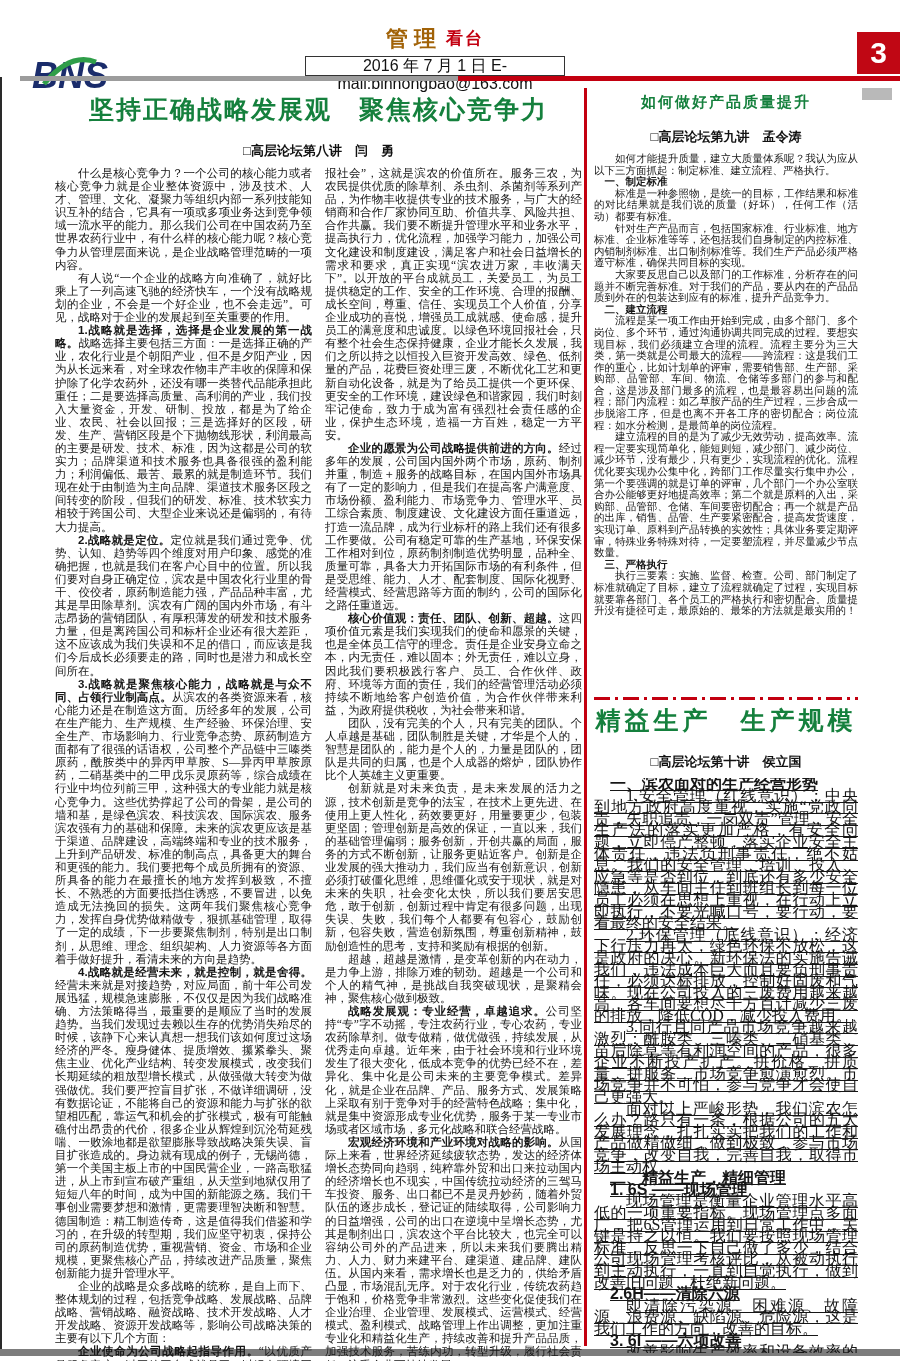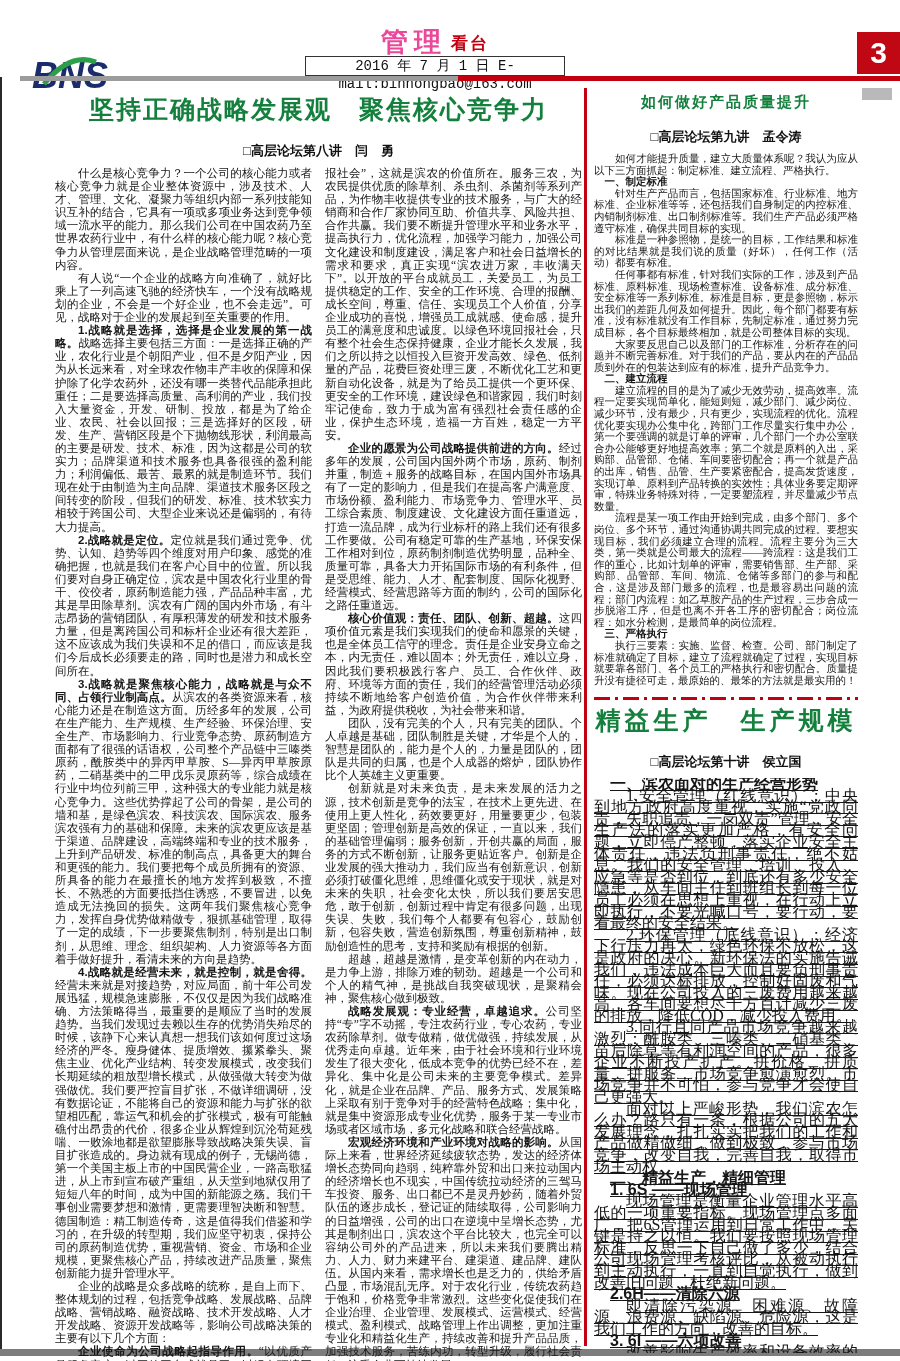--- a/index.html
+++ b/index.html
@@ -8,8 +8,8 @@
   
   .logo{position:absolute;left:30px;top:52px;width:110px;height:46px;}
   .section-head{position:absolute;left:0;top:24px;width:870px;text-align:center;}
-  .section-main{font-family:"Liberation Sans",sans-serif;font-weight:bold;color:#ec4899;
-        font-size:27px;letter-spacing:6px;vertical-align:baseline;}
+  .section-main{font-family:"Liberation Sans",sans-serif;font-weight:bold;color:#a16207;
+        font-size:22px;letter-spacing:6px;vertical-align:baseline;}
   .section-sub{font-family:"Liberation Sans",sans-serif;font-weight:bold;color:#c30010;
         font-size:17px;letter-spacing:2px;vertical-align:2px;}
   .datebox{position:absolute;left:305px;top:56px;width:258px;height:18px;border:1px solid #333;

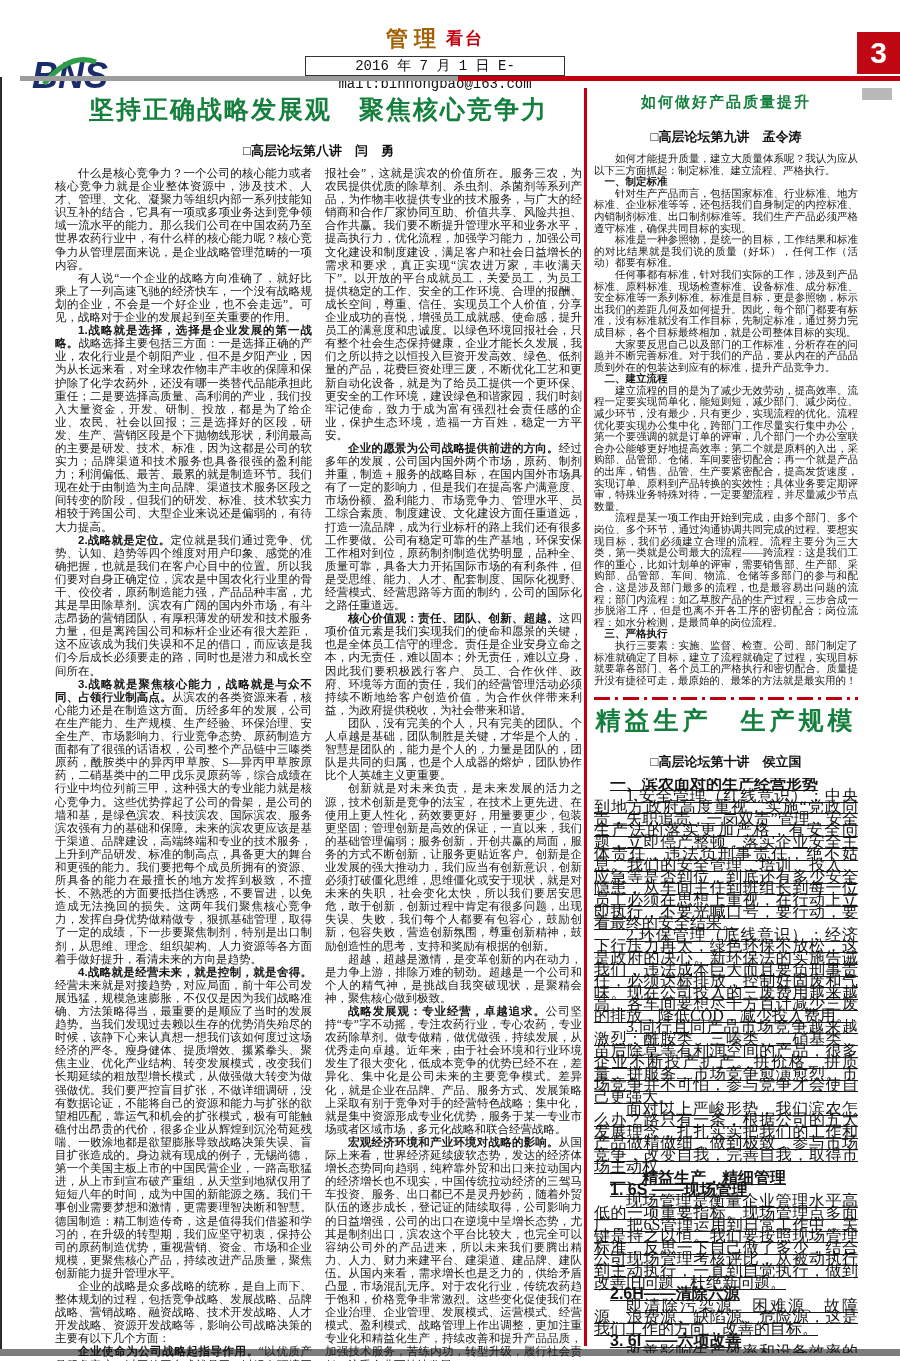--- a/index.html
+++ b/index.html
@@ -13,7 +13,7 @@
   .section-sub{font-family:"Liberation Sans",sans-serif;font-weight:bold;color:#c30010;
         font-size:17px;letter-spacing:2px;vertical-align:2px;}
   .datebox{position:absolute;left:305px;top:56px;width:258px;height:18px;border:1px solid #333;
-        font-family:Liberation Mono, monospace;font-size:14px;line-height:18px;text-align:center;color:#111;}
+        font-family:Liberation Sans, sans-serif;font-size:16px;line-height:18px;text-align:center;color:#111;}
   .pagenum{position:absolute;left:857px;top:32px;width:43px;height:42px;background:#c00714;
         color:#fff;font-family:"Liberation Sans",sans-serif;font-weight:bold;font-size:30px;
         display:flex;align-items:center;justify-content:center;}

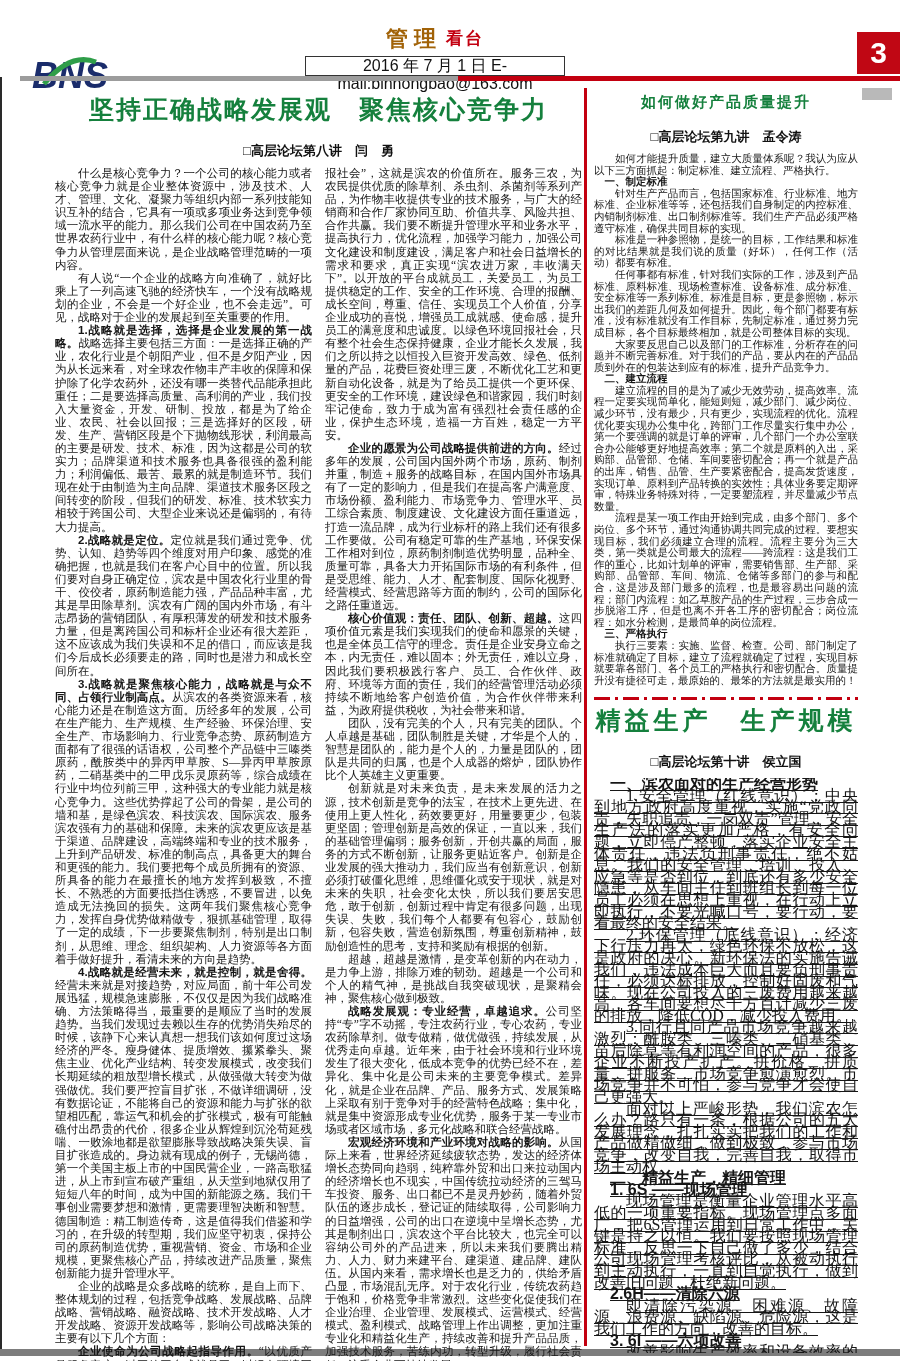--- a/index.html
+++ b/index.html
@@ -101,8 +101,8 @@
     <div class="a-body">
         <p class="">如何才能提升质量，建立大质量体系呢？我认为应从以下三方面抓起：制定标准、建立流程、严格执行。</p>
         <p class="heading"><b>一、制定标准</b></p>
+        <p class="">标准是一种参照物，是统一的目标，工作结果和标准的对比结果就是我们说的质量（好坏），任何工作（活动）都要有标准。</p>
         <p class="">针对生产产品而言，包括国家标准、行业标准、地方标准、企业标准等等，还包括我们自身制定的内控标准、内销制剂标准、出口制剂标准等。我们生产产品必须严格遵守标准，确保共同目标的实现。</p>
-        <p class="">标准是一种参照物，是统一的目标，工作结果和标准的对比结果就是我们说的质量（好坏），任何工作（活动）都要有标准。</p>
         <p class="">任何事都有标准，针对我们实际的工作，涉及到产品标准、原料标准、现场检查标准、设备标准、成分标准、安全标准等一系列标准。标准是目标，更是参照物，标示出我们的差距几何及如何提升。因此，每个部门都要有标准，没有标准就没有工作目标，先制定标准，通过努力完成目标，各个目标最终相加，就是公司整体目标的实现。</p>
         <p class="">大家要反思自己以及部门的工作标准，分析存在的问题并不断完善标准。对于我们的产品，要从内在的产品品质到外在的包装达到应有的标准，提升产品竞争力。</p>
         <p class="heading"><b>二、建立流程</b></p>

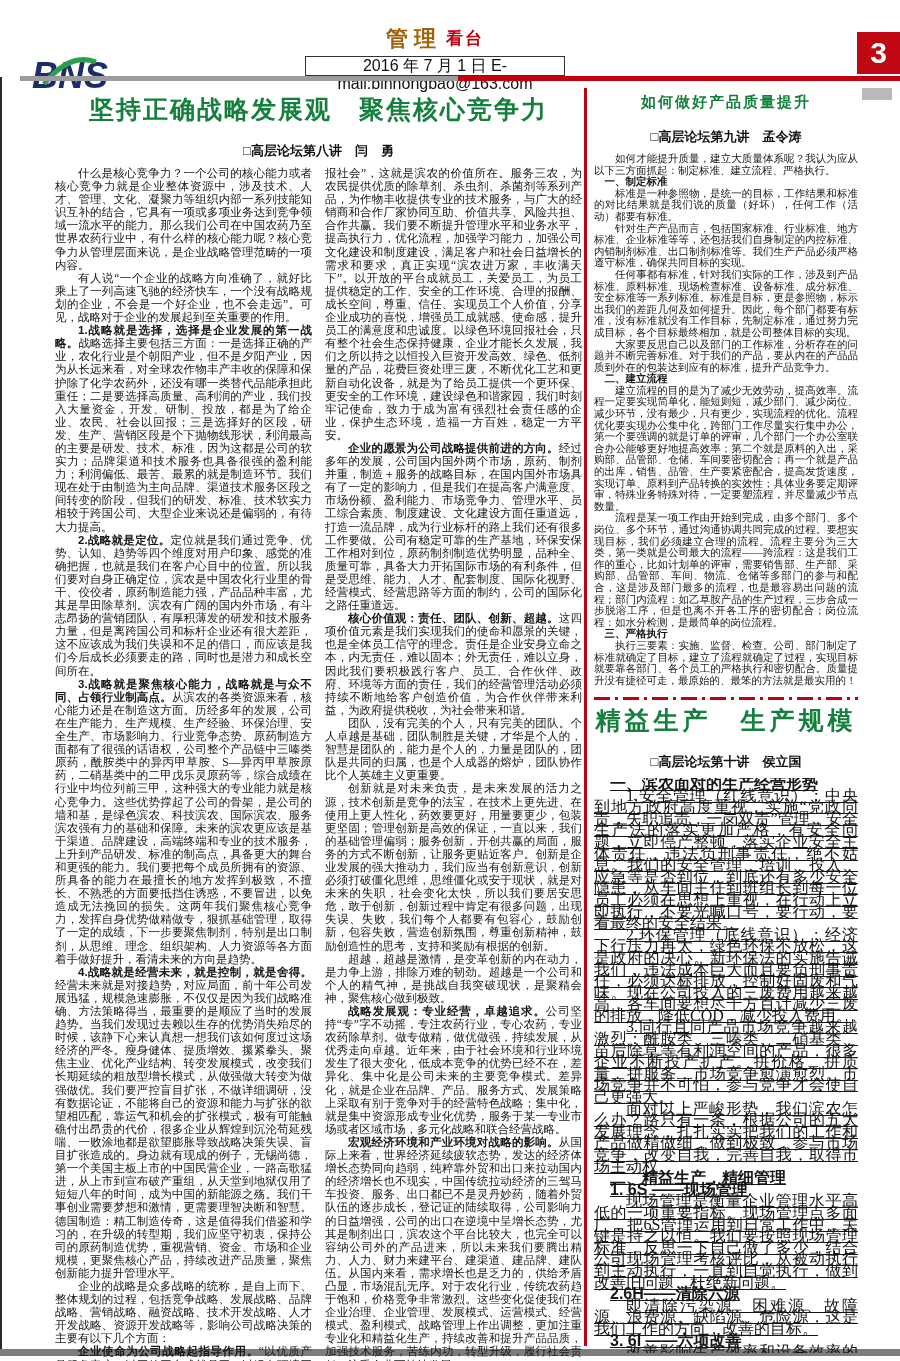--- a/index.html
+++ b/index.html
@@ -103,7 +103,6 @@
         <p class="heading"><b>一、制定标准</b></p>
         <p class="">标准是一种参照物，是统一的目标，工作结果和标准的对比结果就是我们说的质量（好坏），任何工作（活动）都要有标准。</p>
         <p class="">针对生产产品而言，包括国家标准、行业标准、地方标准、企业标准等等，还包括我们自身制定的内控标准、内销制剂标准、出口制剂标准等。我们生产产品必须严格遵守标准，确保共同目标的实现。</p>
-        <p class="">任何事都有标准，针对我们实际的工作，涉及到产品标准、原料标准、现场检查标准、设备标准、成分标准、安全标准等一系列标准。标准是目标，更是参照物，标示出我们的差距几何及如何提升。因此，每个部门都要有标准，没有标准就没有工作目标，先制定标准，通过努力完成目标，各个目标最终相加，就是公司整体目标的实现。</p>
         <p class="">大家要反思自己以及部门的工作标准，分析存在的问题并不断完善标准。对于我们的产品，要从内在的产品品质到外在的包装达到应有的标准，提升产品竞争力。</p>
         <p class="heading"><b>二、建立流程</b></p>
         <p class="">建立流程的目的是为了减少无效劳动，提高效率。流程一定要实现简单化，能短则短，减少部门、减少岗位、减少环节，没有最少，只有更少，实现流程的优化。流程优化要实现办公集中化，跨部门工作尽量实行集中办公，第一个要强调的就是订单的评审，几个部门一个办公室联合办公能够更好地提高效率；第二个就是原料的入出，采购部、品管部、仓储、车间要密切配合；再一个就是产品的出库，销售、品管、生产要紧密配合，提高发货速度，实现订单、原料到产品转换的实效性；具体业务要定期评审，特殊业务特殊对待，一定要塑流程，并尽量减少节点数量。</p>

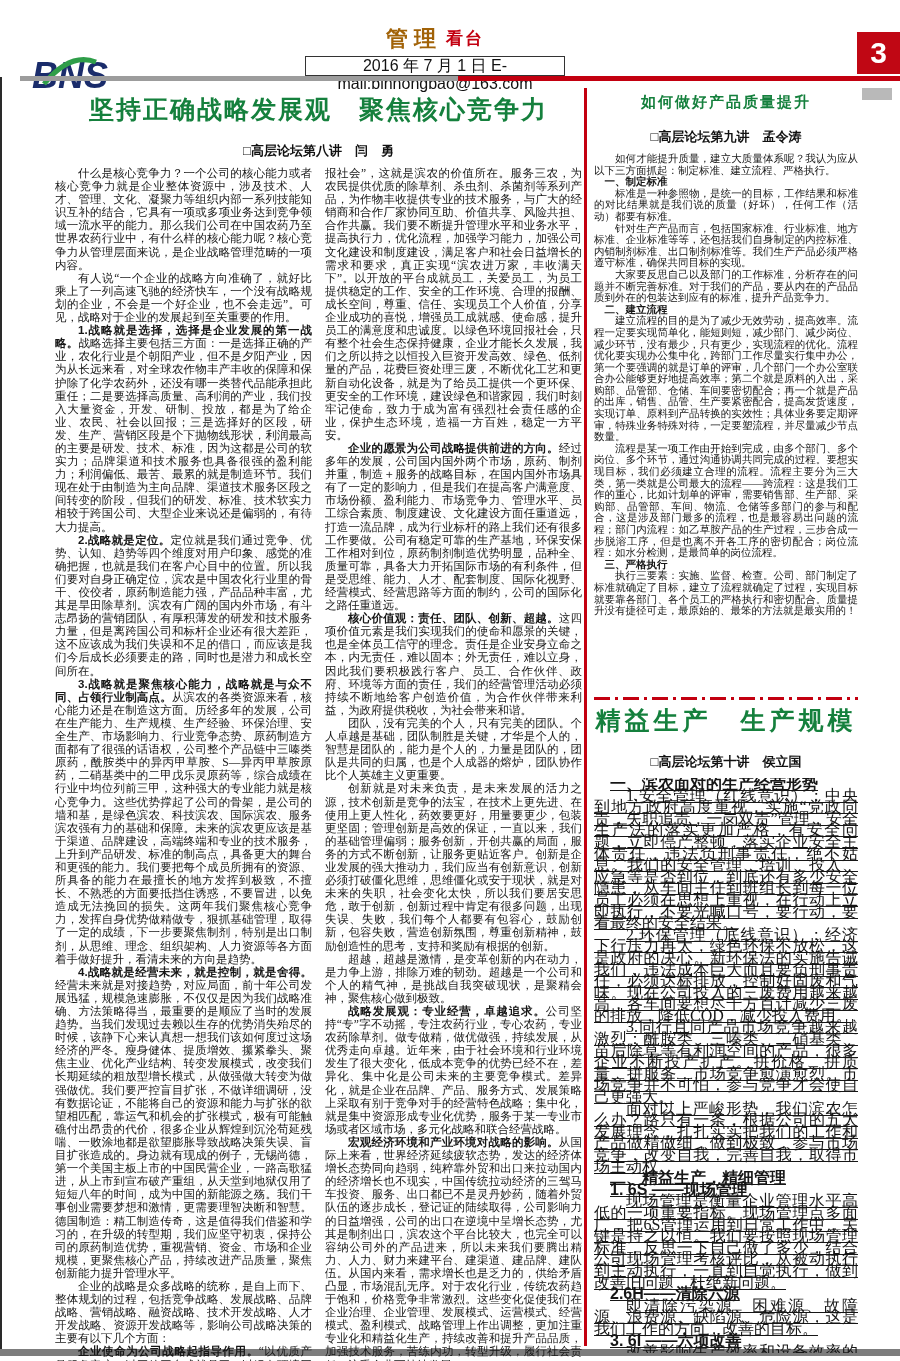--- a/index.html
+++ b/index.html
@@ -105,8 +105,8 @@
         <p class="">针对生产产品而言，包括国家标准、行业标准、地方标准、企业标准等等，还包括我们自身制定的内控标准、内销制剂标准、出口制剂标准等。我们生产产品必须严格遵守标准，确保共同目标的实现。</p>
         <p class="">大家要反思自己以及部门的工作标准，分析存在的问题并不断完善标准。对于我们的产品，要从内在的产品品质到外在的包装达到应有的标准，提升产品竞争力。</p>
         <p class="heading"><b>二、建立流程</b></p>
+        <p class="">流程是某一项工作由开始到完成，由多个部门、多个岗位、多个环节，通过沟通协调共同完成的过程。要想实现目标，我们必须建立合理的流程。流程主要分为三大类，第一类就是公司最大的流程——跨流程：这是我们工作的重心，比如计划单的评审，需要销售部、生产部、采购部、品管部、车间、物流、仓储等多部门的参与和配合，这是涉及部门最多的流程，也是最容易出问题的流程；部门内流程：如乙草胺产品的生产过程，三步合成一步脱溶工序，但是也离不开各工序的密切配合；岗位流程：如水分检测，是最简单的岗位流程。</p>
         <p class="">建立流程的目的是为了减少无效劳动，提高效率。流程一定要实现简单化，能短则短，减少部门、减少岗位、减少环节，没有最少，只有更少，实现流程的优化。流程优化要实现办公集中化，跨部门工作尽量实行集中办公，第一个要强调的就是订单的评审，几个部门一个办公室联合办公能够更好地提高效率；第二个就是原料的入出，采购部、品管部、仓储、车间要密切配合；再一个就是产品的出库，销售、品管、生产要紧密配合，提高发货速度，实现订单、原料到产品转换的实效性；具体业务要定期评审，特殊业务特殊对待，一定要塑流程，并尽量减少节点数量。</p>
-        <p class="">流程是某一项工作由开始到完成，由多个部门、多个岗位、多个环节，通过沟通协调共同完成的过程。要想实现目标，我们必须建立合理的流程。流程主要分为三大类，第一类就是公司最大的流程——跨流程：这是我们工作的重心，比如计划单的评审，需要销售部、生产部、采购部、品管部、车间、物流、仓储等多部门的参与和配合，这是涉及部门最多的流程，也是最容易出问题的流程；部门内流程：如乙草胺产品的生产过程，三步合成一步脱溶工序，但是也离不开各工序的密切配合；岗位流程：如水分检测，是最简单的岗位流程。</p>
         <p class="heading"><b>三、严格执行</b></p>
         <p class="">执行三要素：实施、监督、检查。公司、部门制定了标准就确定了目标，建立了流程就确定了过程，实现目标就要靠各部门、各个员工的严格执行和密切配合。质量提升没有捷径可走，最原始的、最笨的方法就是最实用的！</p>
       </div>

